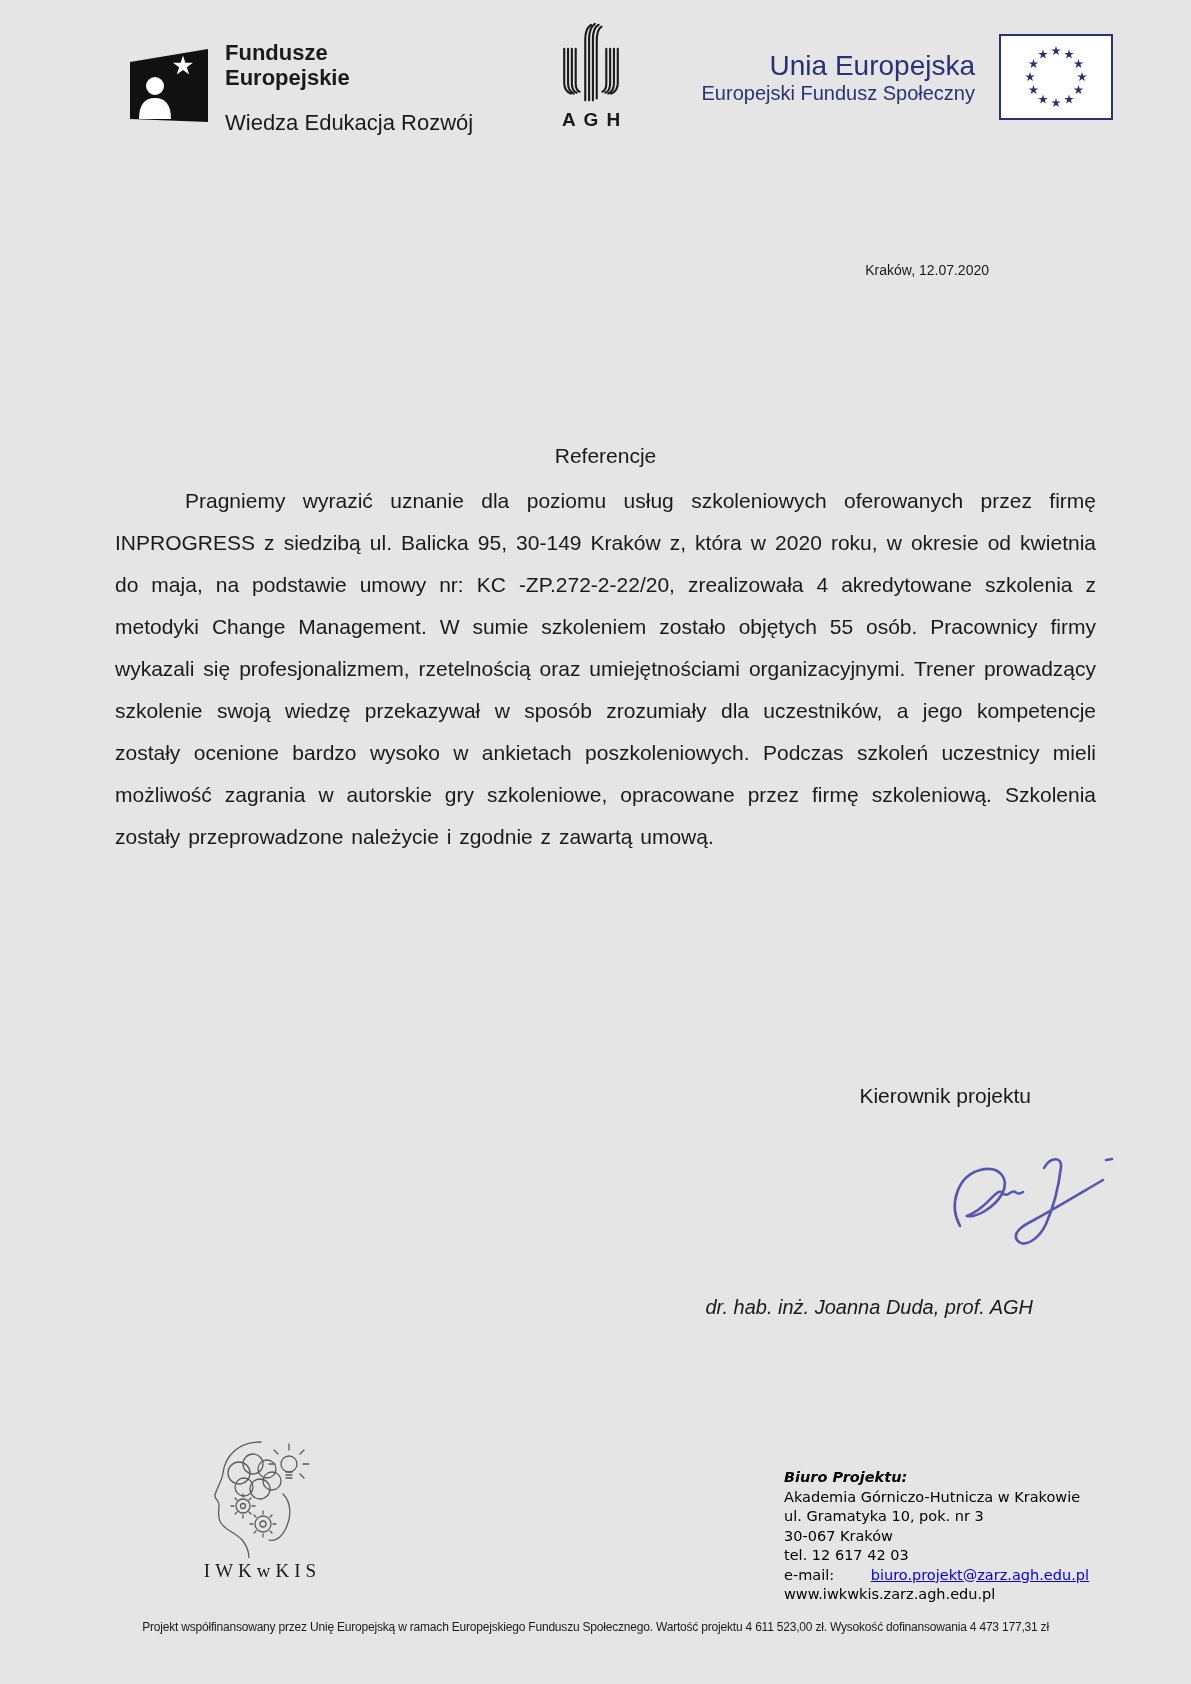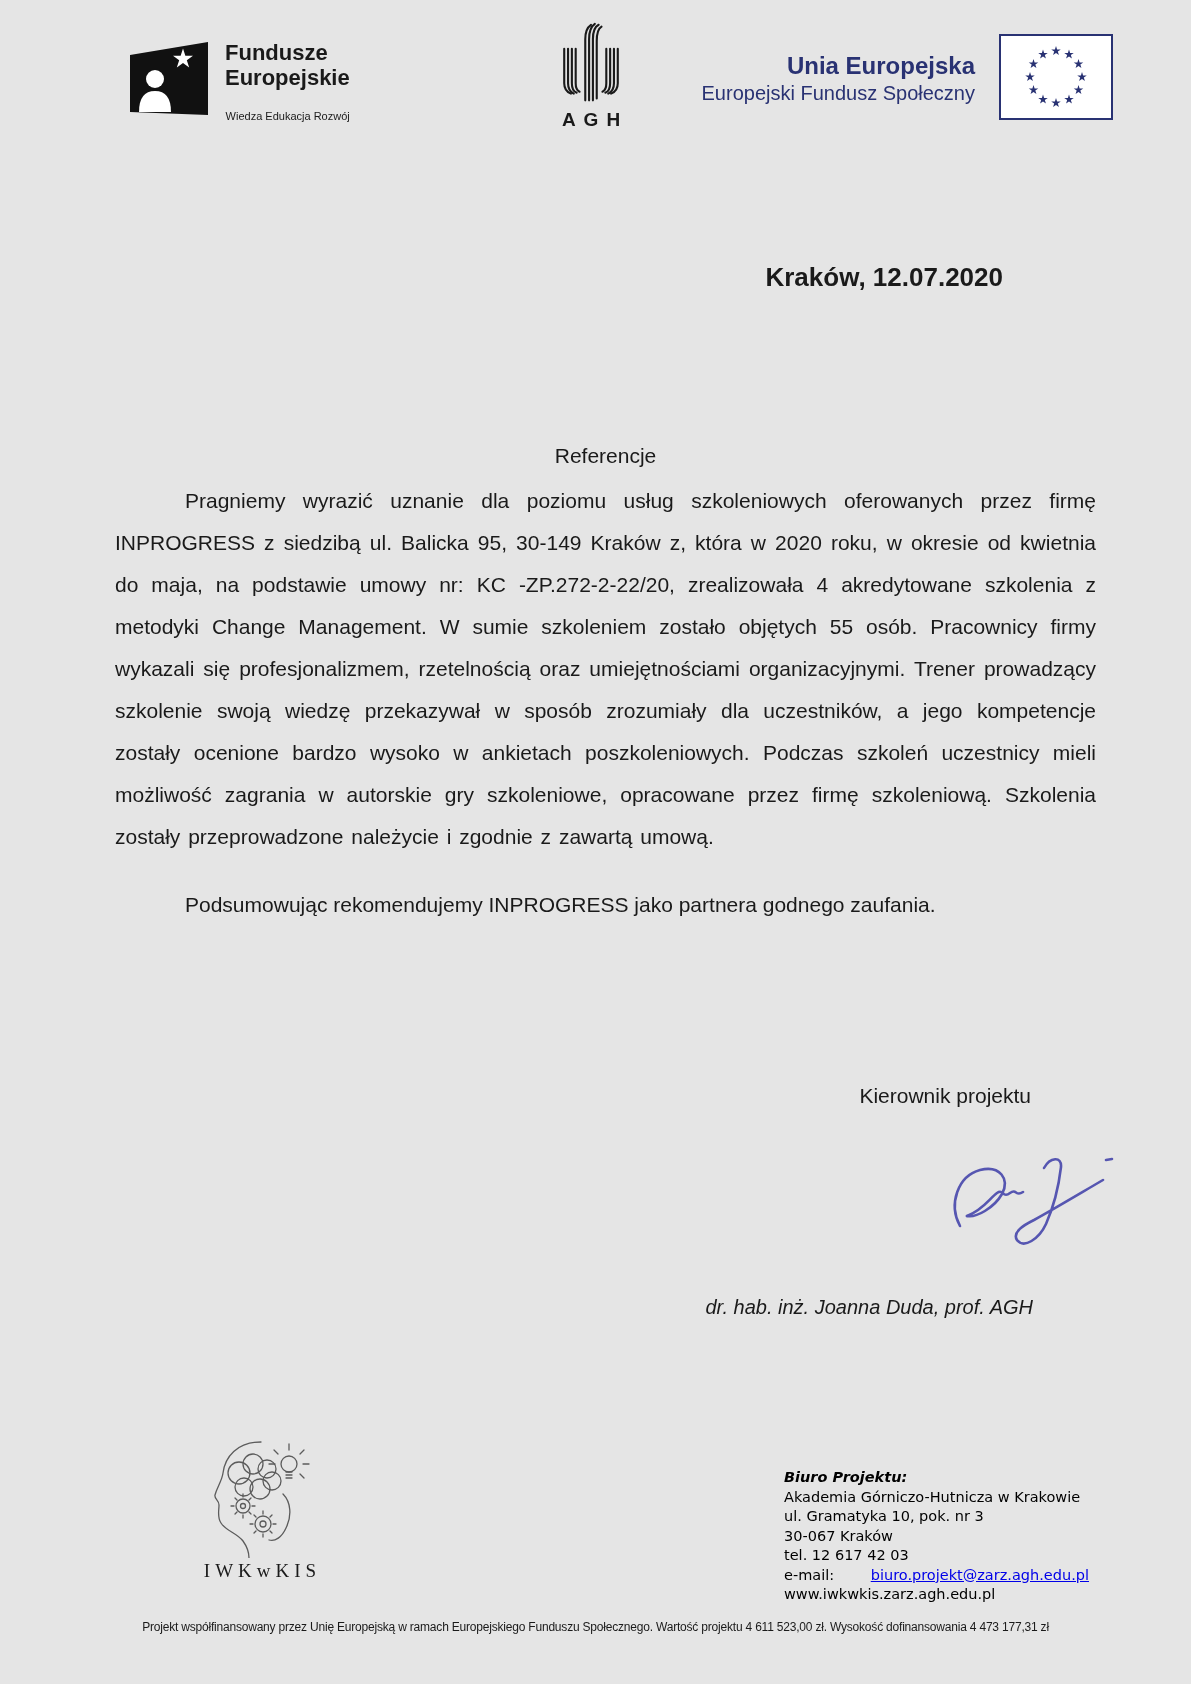--- a/index.html
+++ b/index.html
@@ -20,7 +20,7 @@
   .agh-label{font-size:19px;font-weight:bold;letter-spacing:8px;text-indent:8px;color:#1a1a1a;margin-top:1px;}
   .ue-logo{position:absolute;top:34px;right:78px;display:flex;gap:24px;align-items:center;}
   .ue-text{text-align:right;color:#293273;}
-  .ue-text .l1{font-size:24px;font-weight:bold;line-height:31px;}
+  .ue-text .l1{font-size:28px;font-weight:normal;line-height:31px;}
   .ue-text .l2{font-size:20px;line-height:24px;}
   
   .date-line{position:absolute;top:262px;right:188px;font-size:26px;color:#1a1a1a;font-weight:bold;}

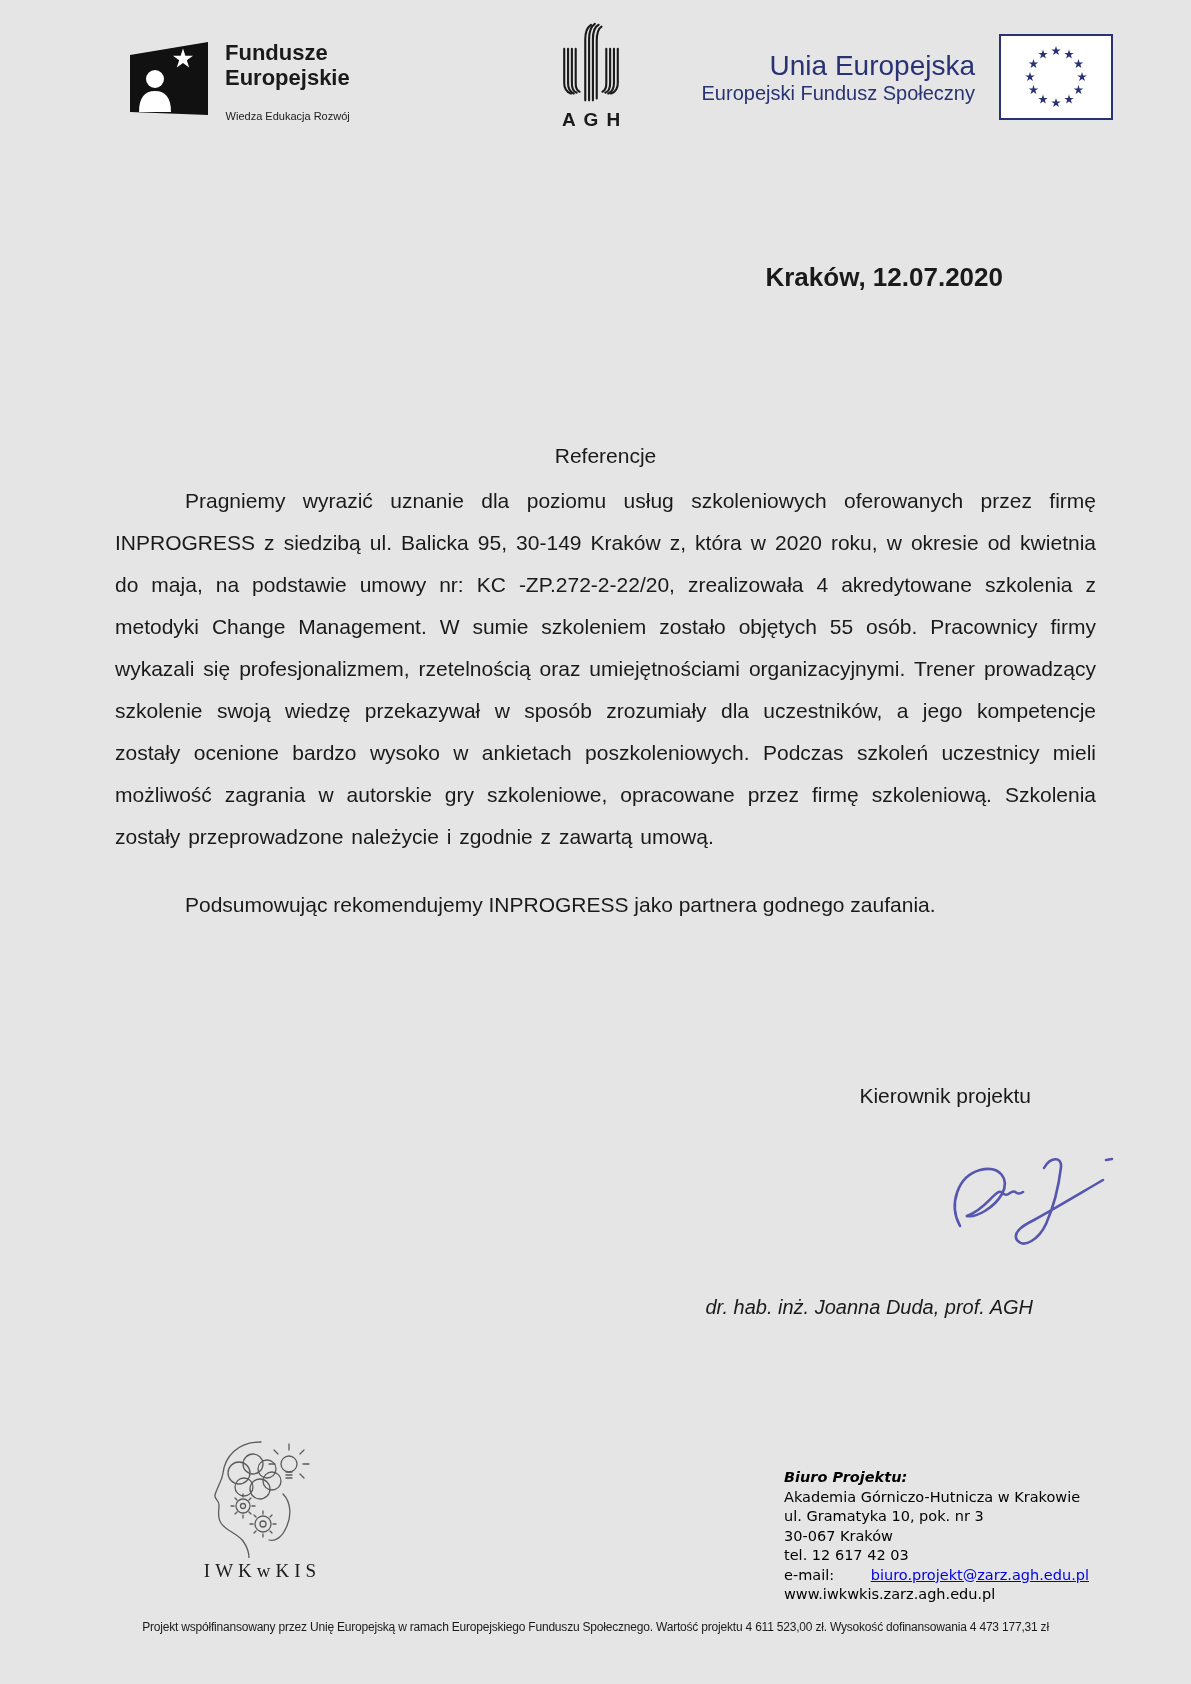--- a/index.html
+++ b/index.html
@@ -15,7 +15,7 @@
   
   .fe-logo{position:absolute;left:130px;top:40px;display:flex;gap:15px;align-items:center;}
   .fe-text .t{font-size:22px;font-weight:bold;line-height:25px;color:#1a1a1a;}
-  .fe-text .s{font-size:11px;margin-top:20px;color:#1a1a1a;text-align:right;}
+  .fe-text .s{font-size:22px;margin-top:20px;color:#1a1a1a;}
   .agh-logo{position:absolute;left:535px;top:20px;width:112px;text-align:center;}
   .agh-label{font-size:19px;font-weight:bold;letter-spacing:8px;text-indent:8px;color:#1a1a1a;margin-top:1px;}
   .ue-logo{position:absolute;top:34px;right:78px;display:flex;gap:24px;align-items:center;}

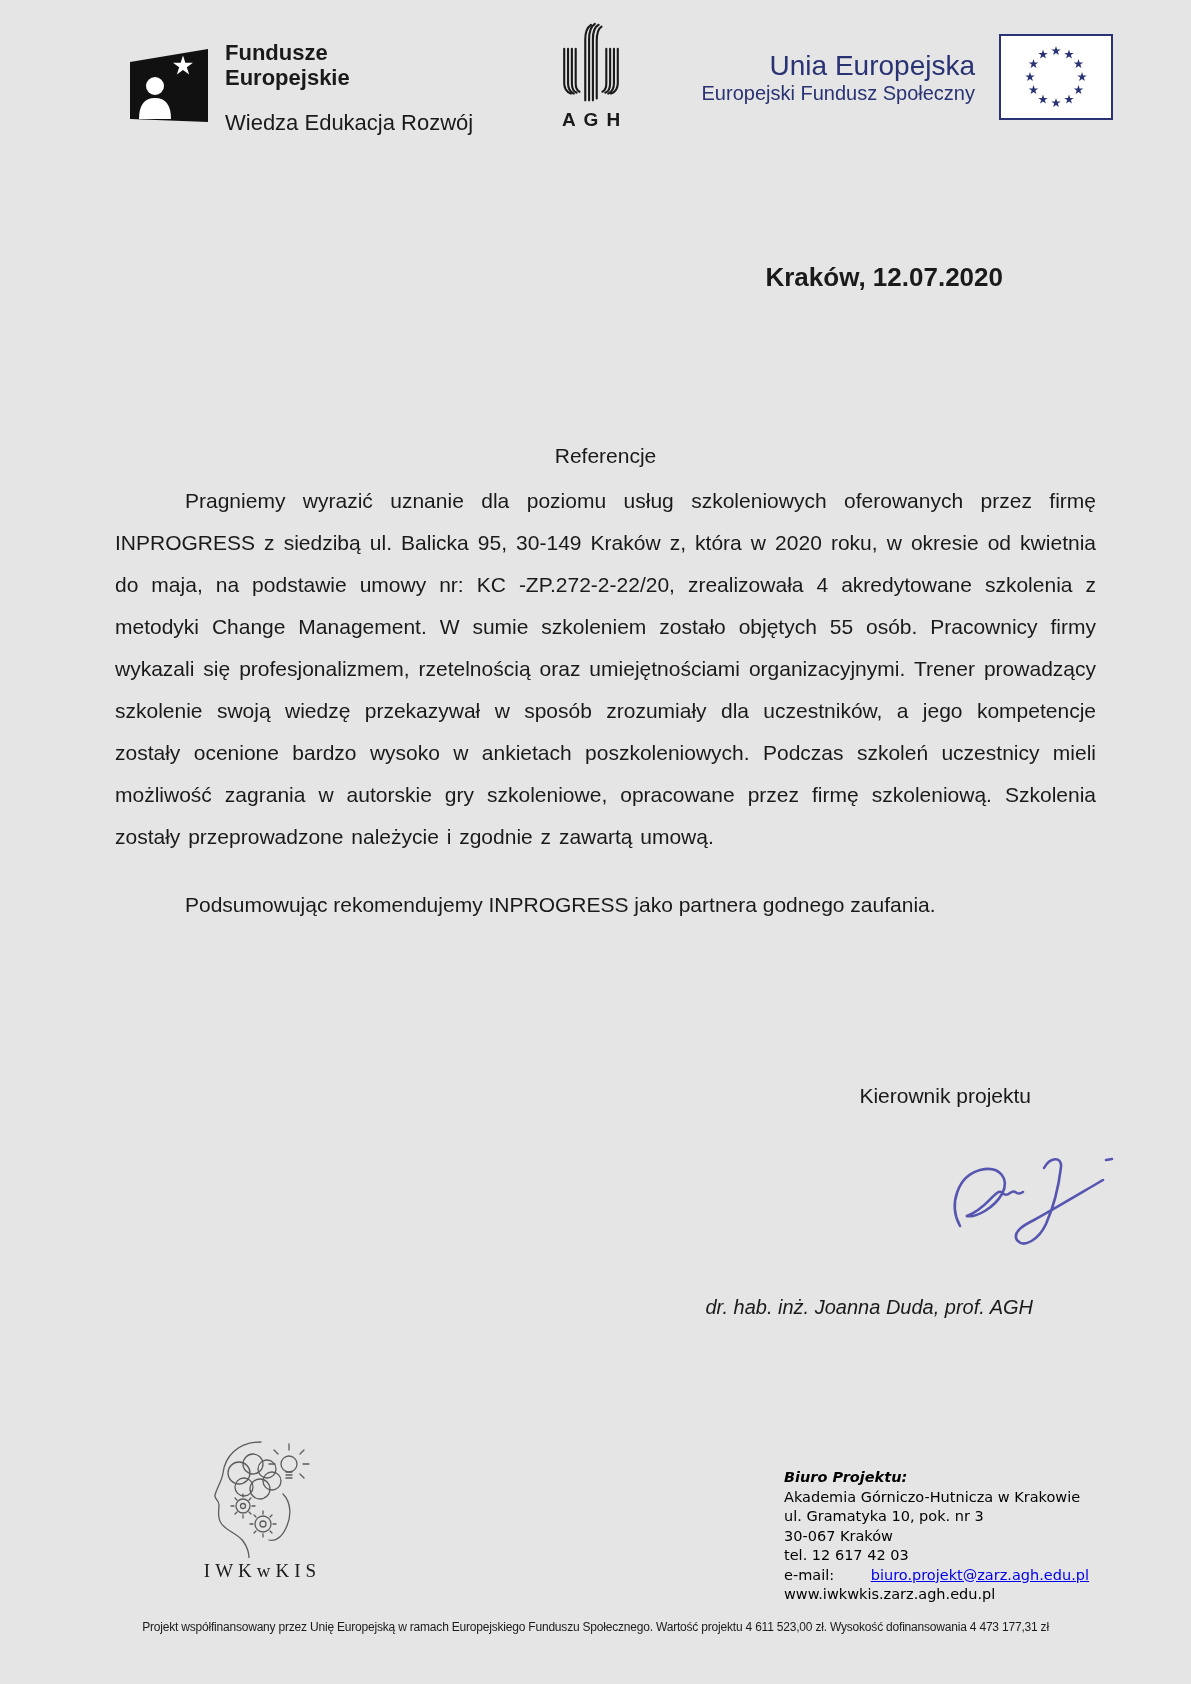--- a/index.html
+++ b/index.html
@@ -23,7 +23,7 @@
   .ue-text .l1{font-size:28px;font-weight:normal;line-height:31px;}
   .ue-text .l2{font-size:20px;line-height:24px;}
   
-  .date-line{position:absolute;top:262px;right:188px;font-size:26px;color:#1a1a1a;font-weight:bold;}
+  .date-line{position:absolute;top:262px;right:202px;font-size:14px;color:#1a1a1a;}
   .letter-title{position:absolute;top:444px;left:115px;right:95px;text-align:center;font-size:21px;font-weight:normal;color:#1a1a1a;}
   .letter-body{position:absolute;top:480px;left:115px;right:95px;font-size:21px;line-height:42px;color:#1a1a1a;}
   .letter-body p{margin:0;}

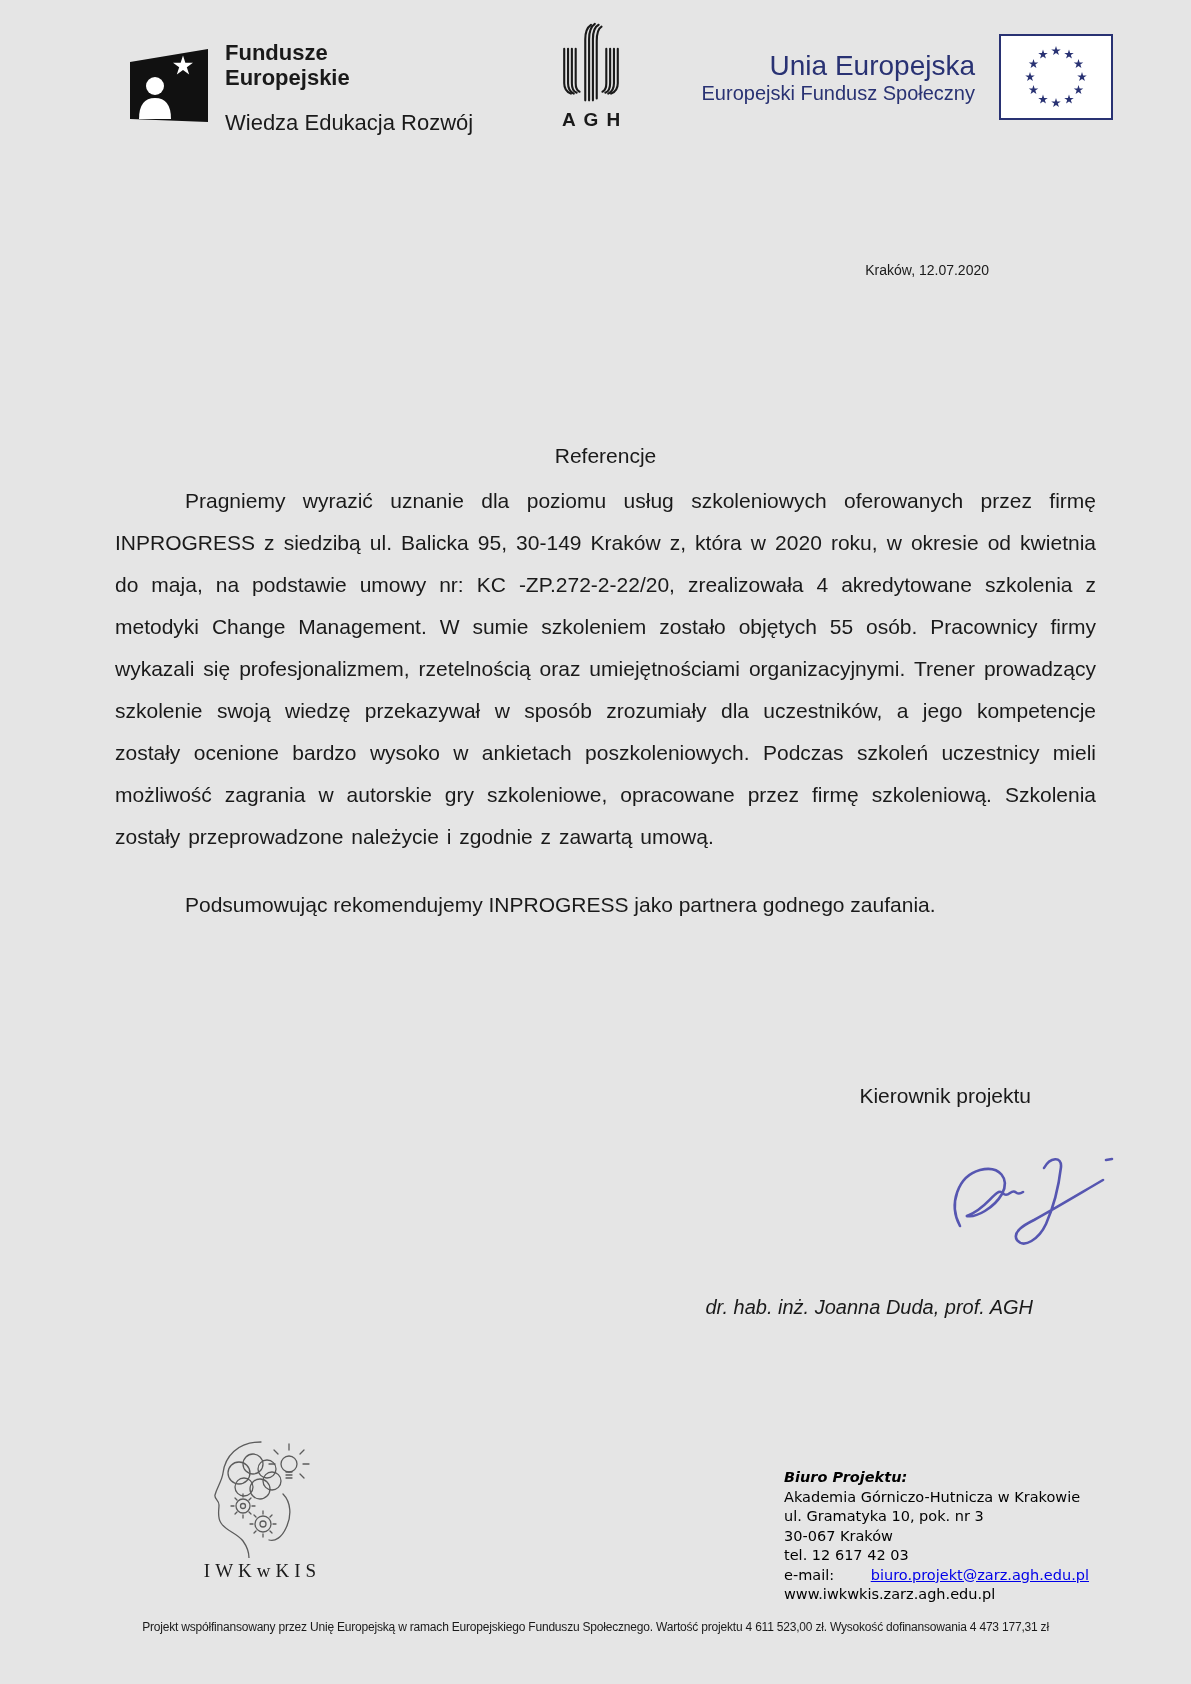--- a/index.html
+++ b/index.html
@@ -116,7 +116,6 @@
 
   <div class="letter-body">
     <p class="p1">Pragniemy wyrazić uznanie dla poziomu usług szkoleniowych oferowanych przez firmę INPROGRESS z siedzibą ul. Balicka 95, 30-149 Kraków z, która w 2020 roku, w okresie od kwietnia do maja, na podstawie umowy nr: KC -ZP.272-2-22/20, zrealizowała 4 akredytowane szkolenia z metodyki Change Management. W sumie szkoleniem zostało objętych 55 osób. Pracownicy firmy wykazali się profesjonalizmem, rzetelnością oraz umiejętnościami organizacyjnymi. Trener prowadzący szkolenie swoją wiedzę przekazywał w sposób zrozumiały dla uczestników, a jego kompetencje zostały ocenione bardzo wysoko w ankietach poszkoleniowych. Podczas szkoleń uczestnicy mieli możliwość zagrania w autorskie gry szkoleniowe, opracowane przez firmę szkoleniową. Szkolenia zostały przeprowadzone należycie i zgodnie z zawartą umową.</p>
-    <p class="p2">Podsumowując rekomendujemy INPROGRESS jako partnera godnego zaufania.</p>
   </div>
 
   <div class="signer-role">Kierownik projektu</div>

